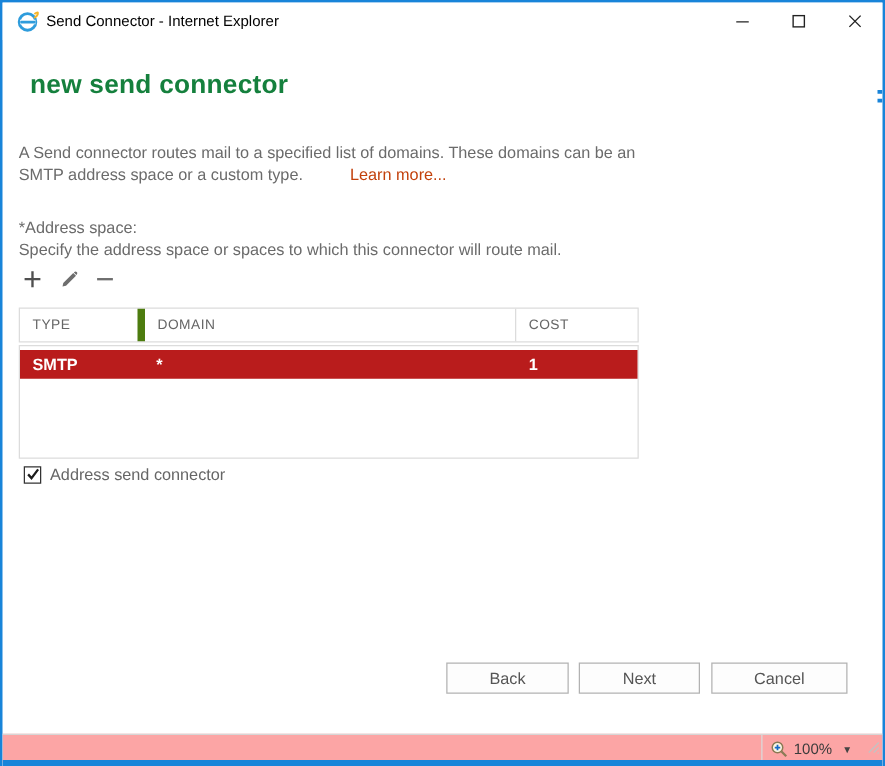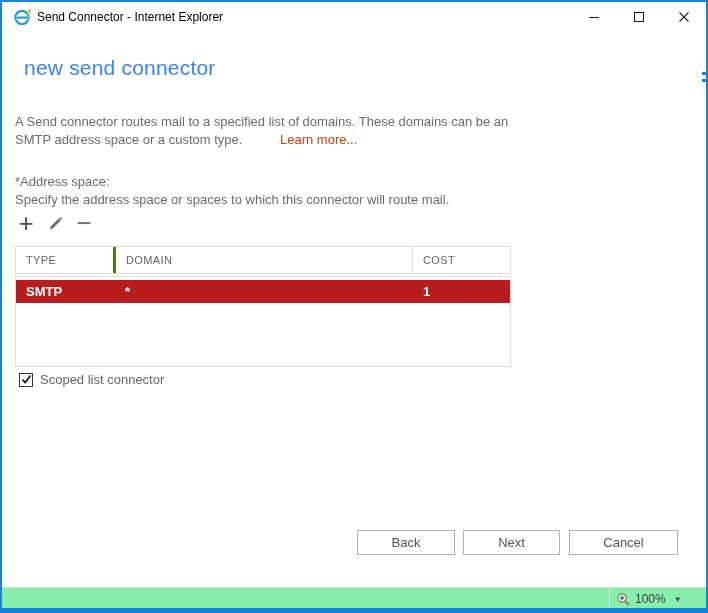--- a/index.html
+++ b/index.html
@@ -43,7 +43,7 @@
   
   .page-heading {
     position: absolute; left: 22px; top: 54px;
-    font-size: 21px; font-weight: 400; color: #3b82f6;
+    font-size: 21px; font-weight: 700; color: #15803d;
     letter-spacing: 0.2px;
   }
   .description {

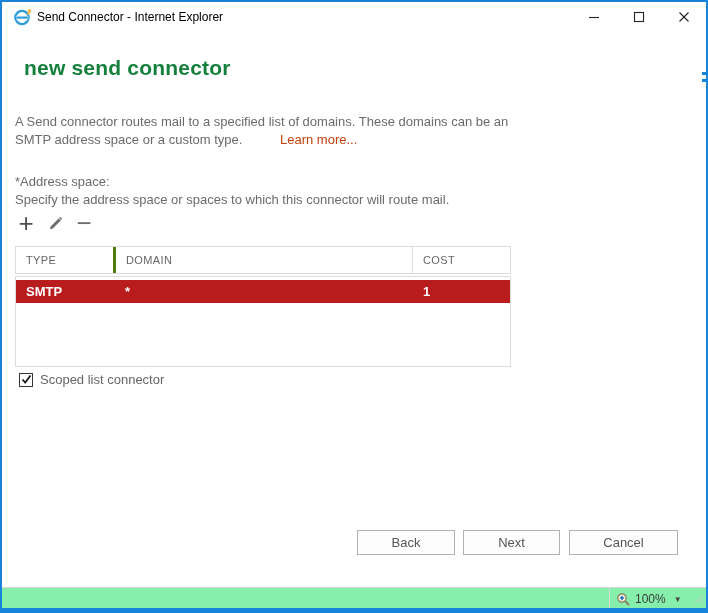--- a/index.html
+++ b/index.html
@@ -86,7 +86,7 @@
     padding-left: 10px;
     font-size: 11px; color: #666666; letter-spacing: 0.4px;
   }
-  .col-type   { width: 100px; border-right: 3px solid #4d7c0f; }
+  .col-type   { width: 100px; border-right: 6px solid #4d7c0f; }
   .col-domain { width: 297px; border-right: 1px solid #dcdcdc; }
   .col-cost   { flex: 1; }
 

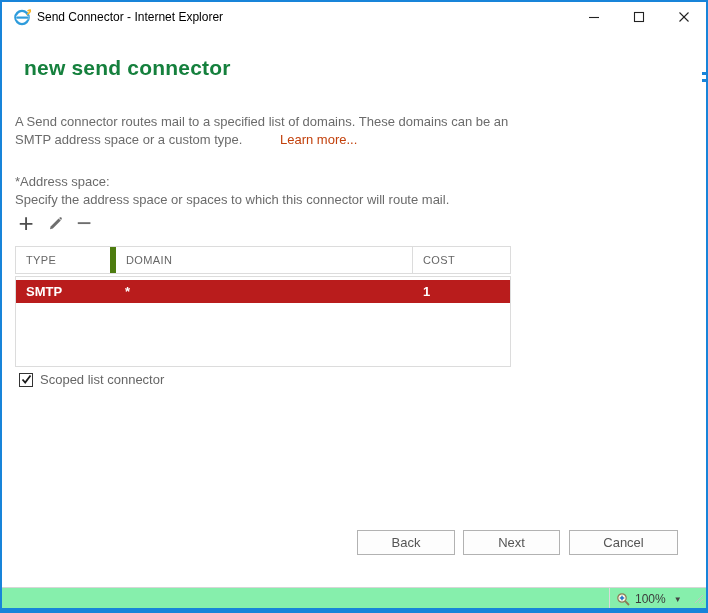--- a/index.html
+++ b/index.html
@@ -244,7 +244,7 @@
           <path d="M 1.5 5.5 L 4.2 8.5 L 9.5 1.5" fill="none" stroke="#1b1b1b" stroke-width="1.8"></path>
         </svg>
     </span>
-    <span class="check-label">Scoped list connector</span>
+    <span class="check-label">Address send connector</span>
   </div>
 
   <div class="btn-row">

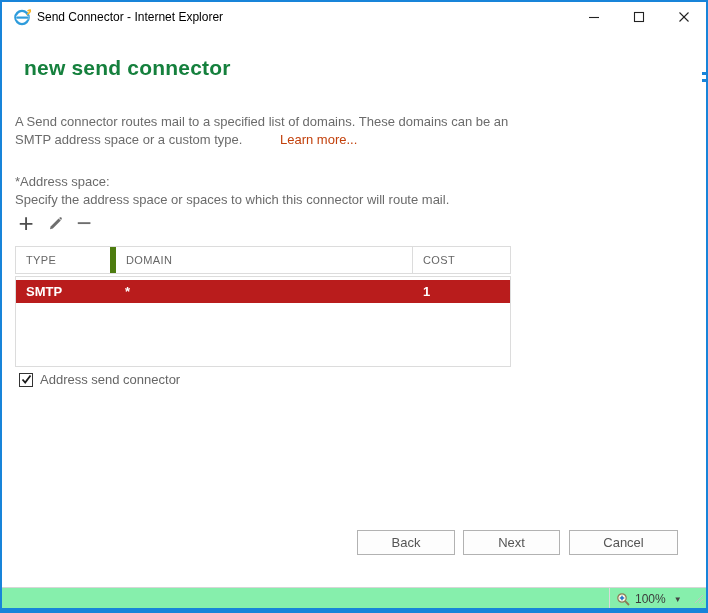--- a/index.html
+++ b/index.html
@@ -143,7 +143,7 @@
   
   .statusbar {
     position: absolute; left: 0; right: 0; top: 585px; height: 23px;
-    background: #86efac; border-top: 1px solid #d6d6d6;
+    background: #fca5a5; border-top: 1px solid #d6d6d6;
   }
   .zoom-area {
     position: absolute; right: 0; top: 0; height: 100%; width: 97px;

